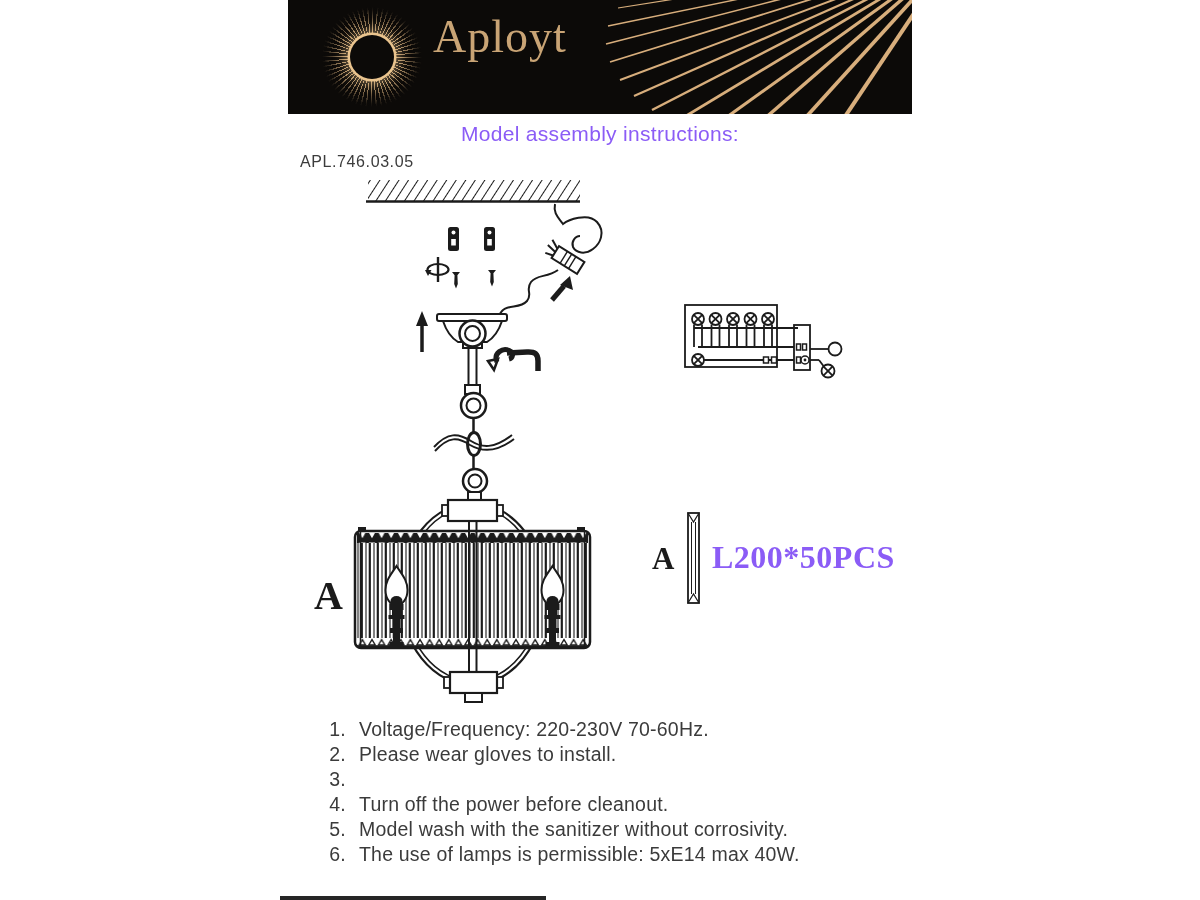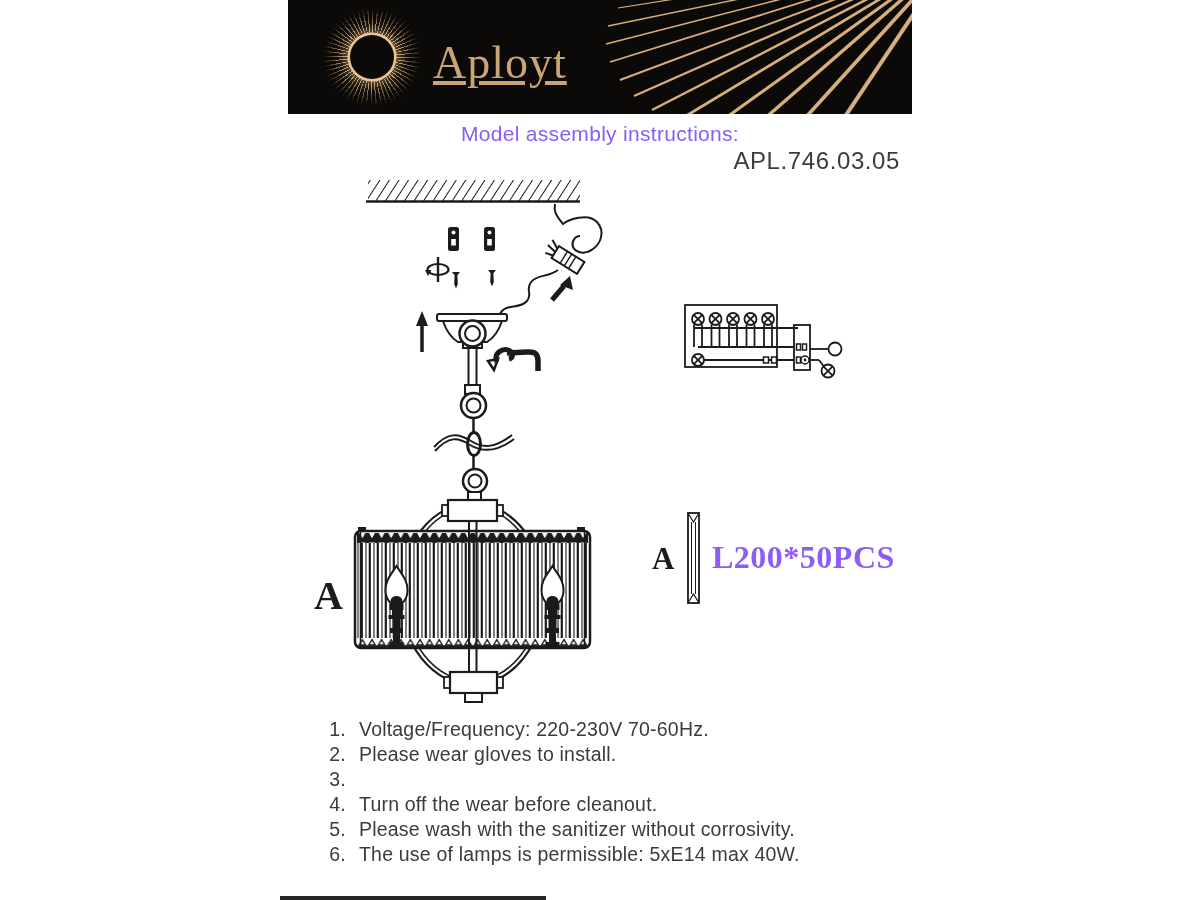--- a/index.html
+++ b/index.html
@@ -24,9 +24,9 @@
     box-shadow:0 0 0 2.5px #eac48e, 0 0 12px 5px rgba(234,196,142,0.55);
   }
   .brand-text{
-    position:absolute;left:145px;top:40px;
+    position:absolute;left:145px;top:14px;
     font-family:"Liberation Serif",serif;font-size:46px;font-weight:400;
-    color:#c9a475;letter-spacing:1px;line-height:1;text-decoration:underline;
+    color:#c9a475;letter-spacing:1px;line-height:1;
   }
   .banner-rays{position:absolute;right:0;top:0;width:624px;height:114px;}
   

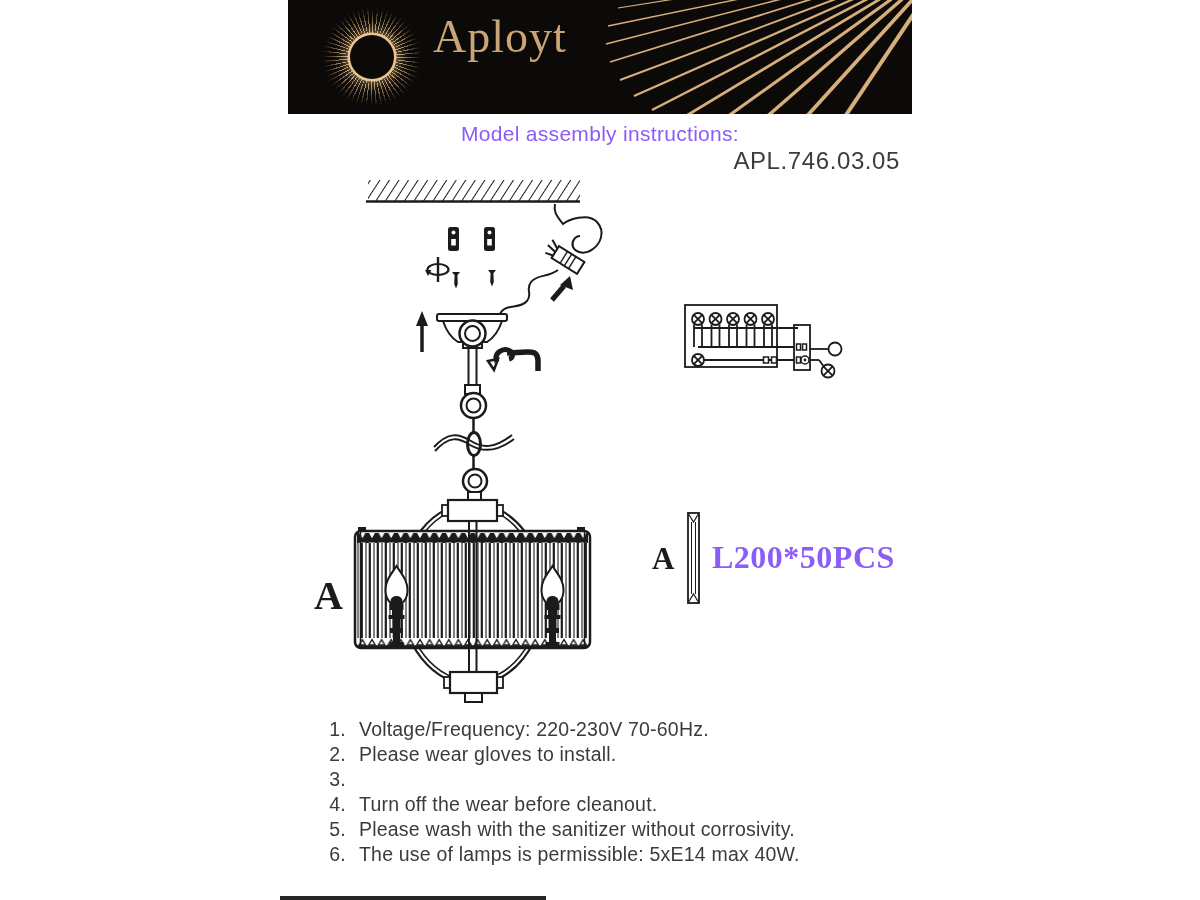--- a/index.html
+++ b/index.html
@@ -35,8 +35,8 @@
     font-size:21px;font-weight:500;color:#8b5cf6;letter-spacing:0.3px;
   }
   .doc-model{
-    position:absolute;left:300px;top:147px;width:600px;text-align:right;
-    font-size:24px;font-weight:500;color:#3c3c3c;letter-spacing:0.6px;
+    position:absolute;left:300px;top:153px;width:600px;text-align:left;
+    font-size:16px;font-weight:500;color:#3c3c3c;letter-spacing:0.6px;
   }
   
   .diagram-svg{position:absolute;left:300px;top:170px;width:600px;height:545px;}

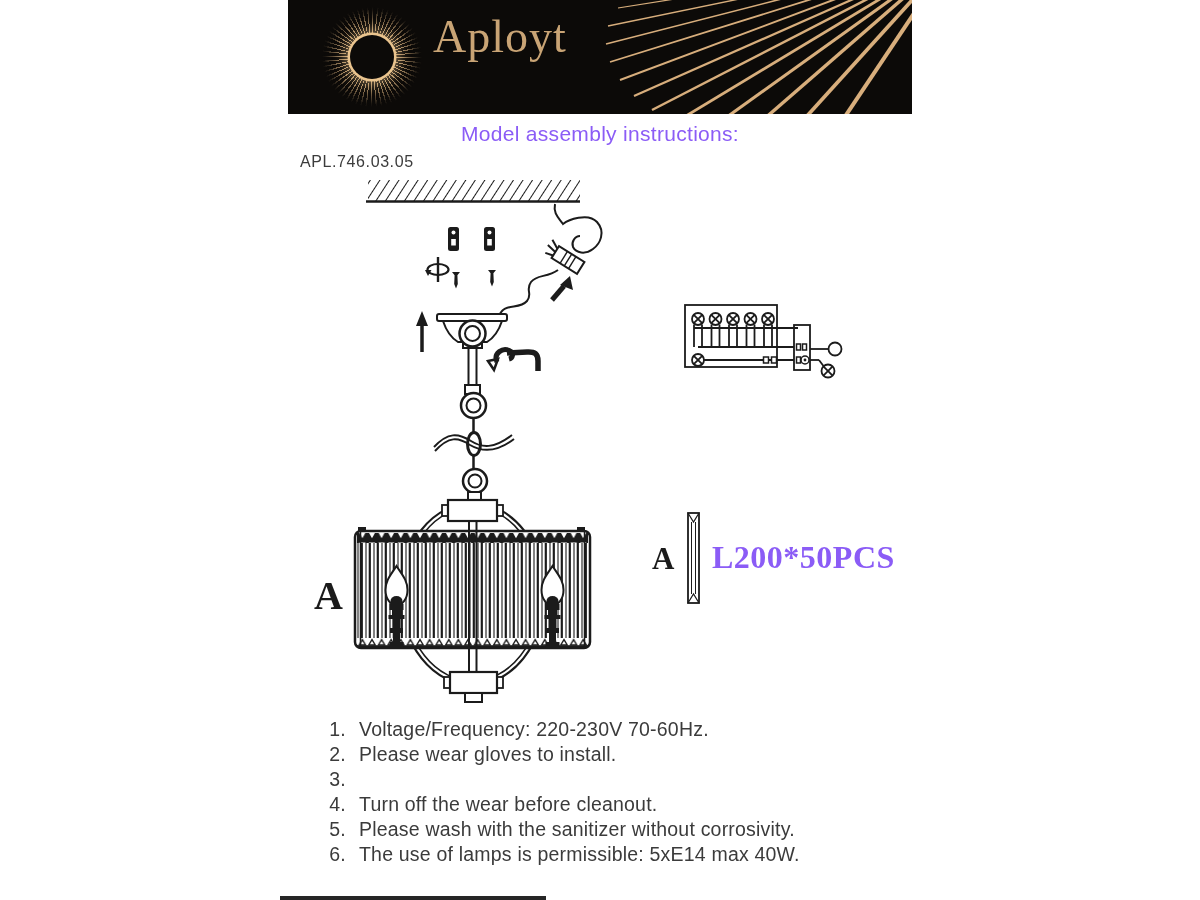--- a/index.html
+++ b/index.html
@@ -325,7 +325,7 @@
   </div>
   <div class="instr-row">
     <span class="instr-num">4.</span>
-    <span class="instr-text">Turn off the wear before cleanout.</span>
+    <span class="instr-text">Turn off the power before cleanout.</span>
   </div>
   <div class="instr-row">
     <span class="instr-num">5.</span>

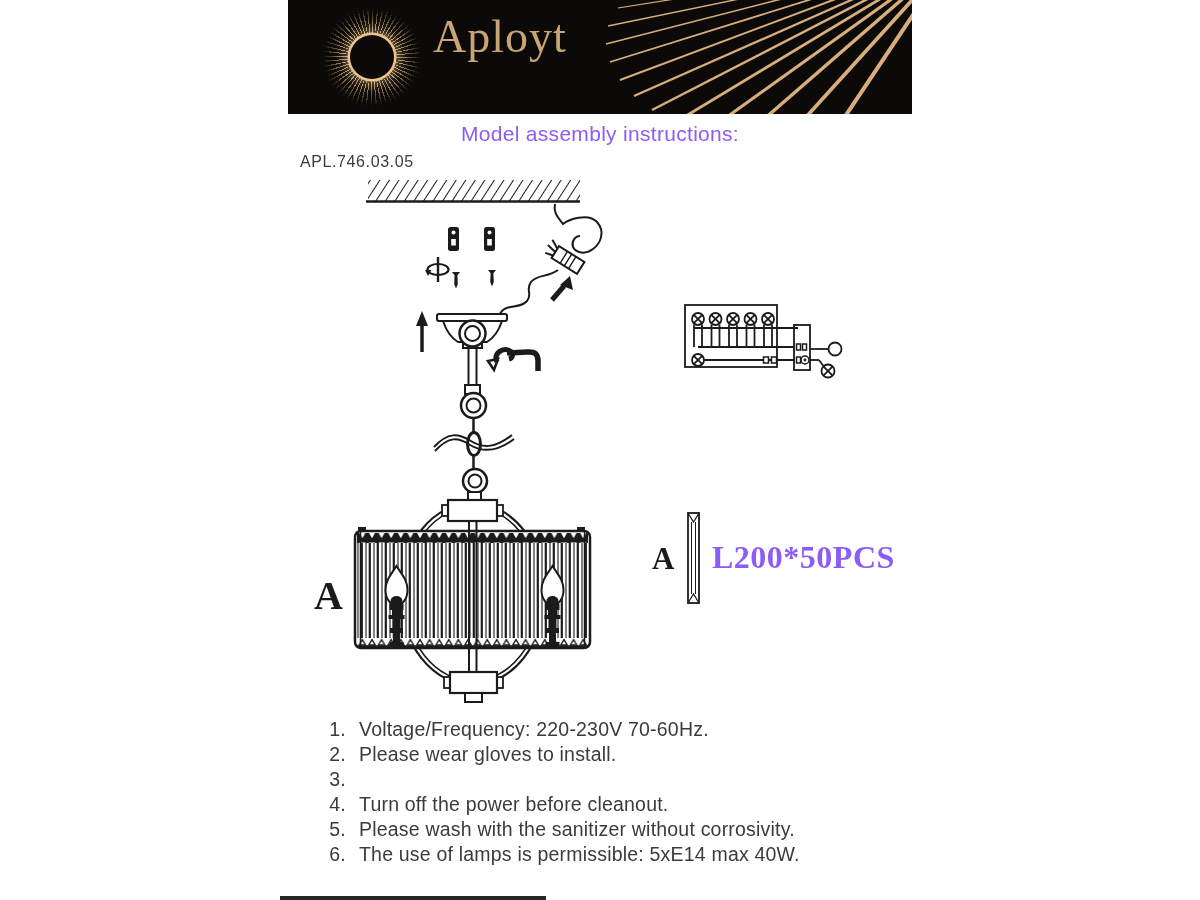--- a/index.html
+++ b/index.html
@@ -329,7 +329,7 @@
   </div>
   <div class="instr-row">
     <span class="instr-num">5.</span>
-    <span class="instr-text">Please wash with the sanitizer without corrosivity.</span>
+    <span class="instr-text">Model wash with the sanitizer without corrosivity.</span>
   </div>
   <div class="instr-row">
     <span class="instr-num">6.</span>

